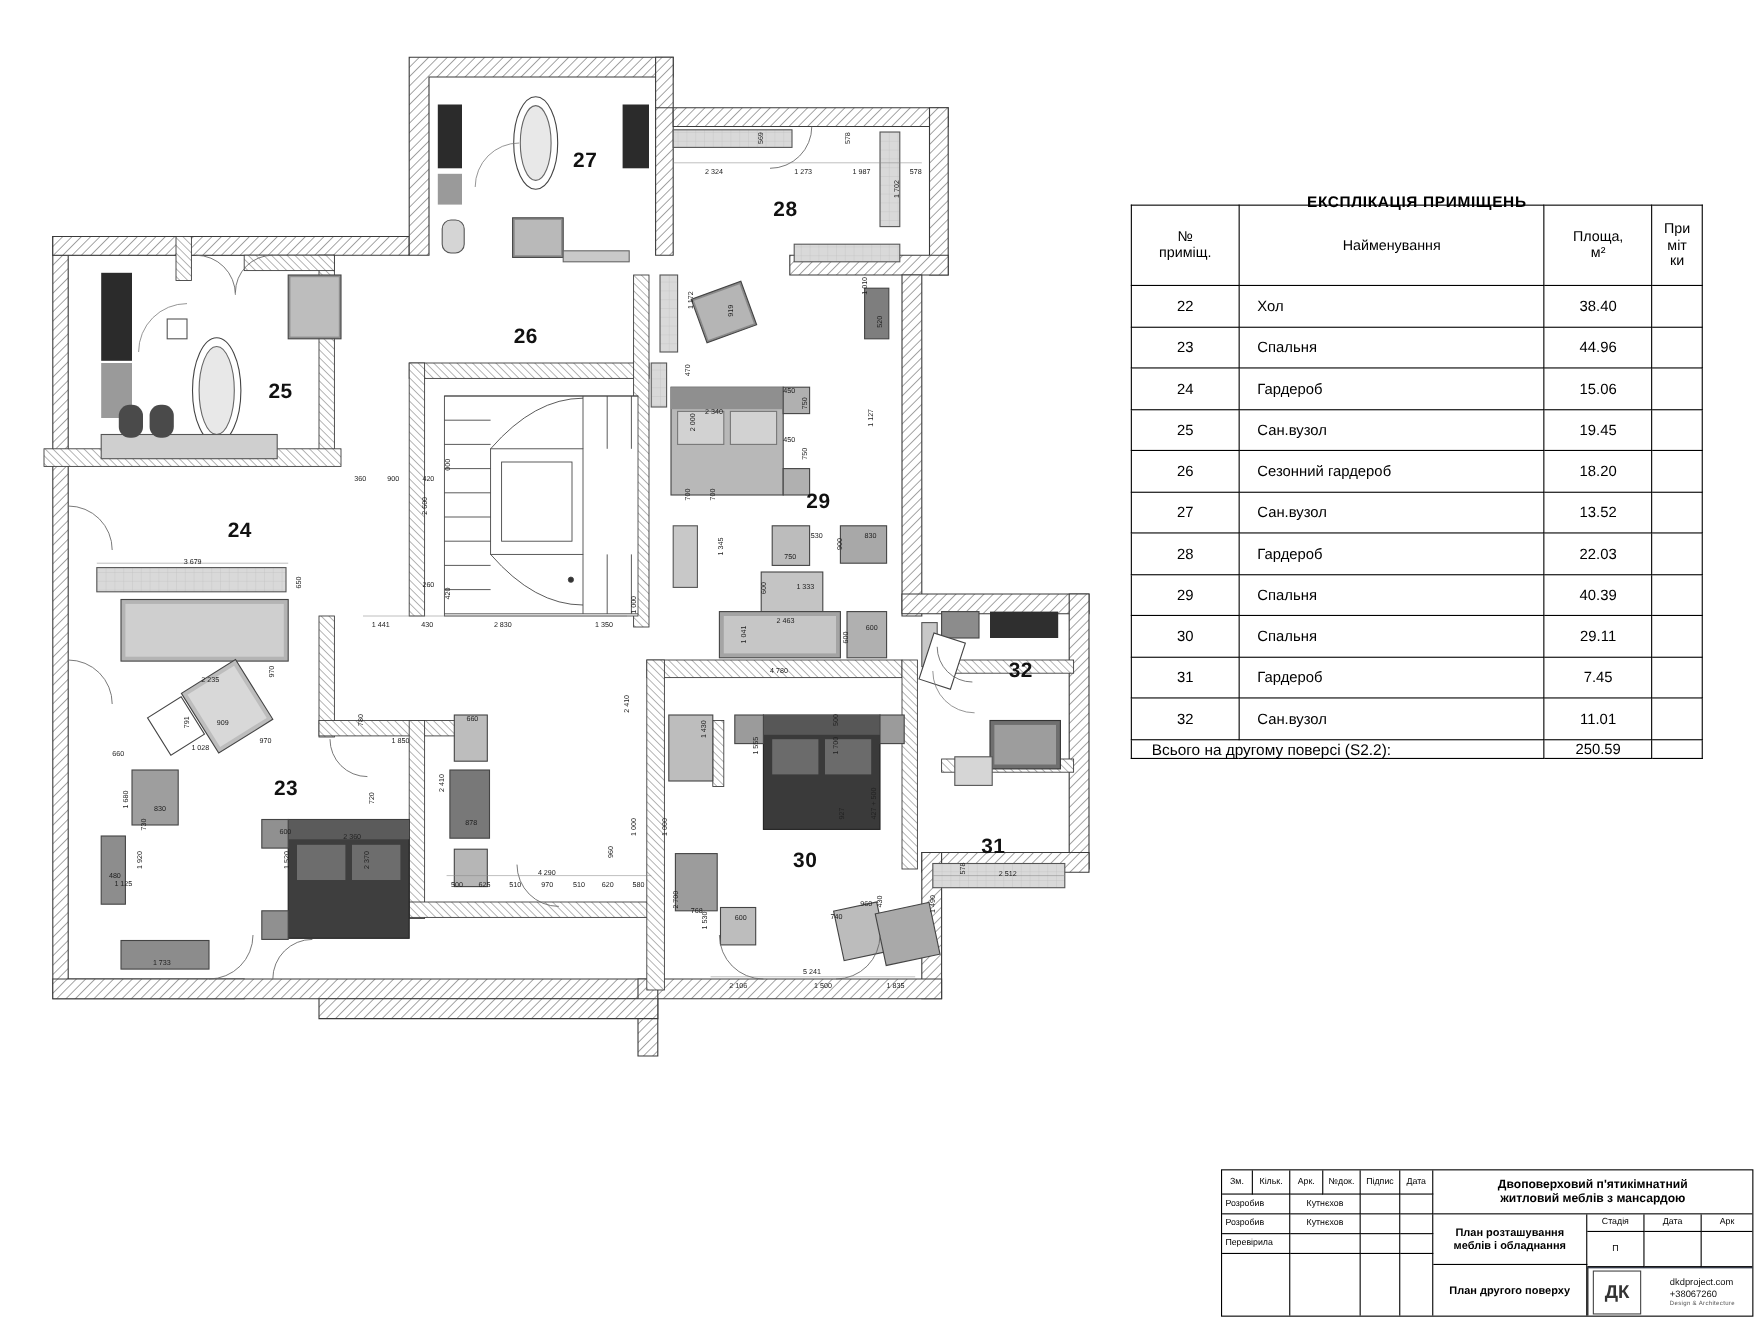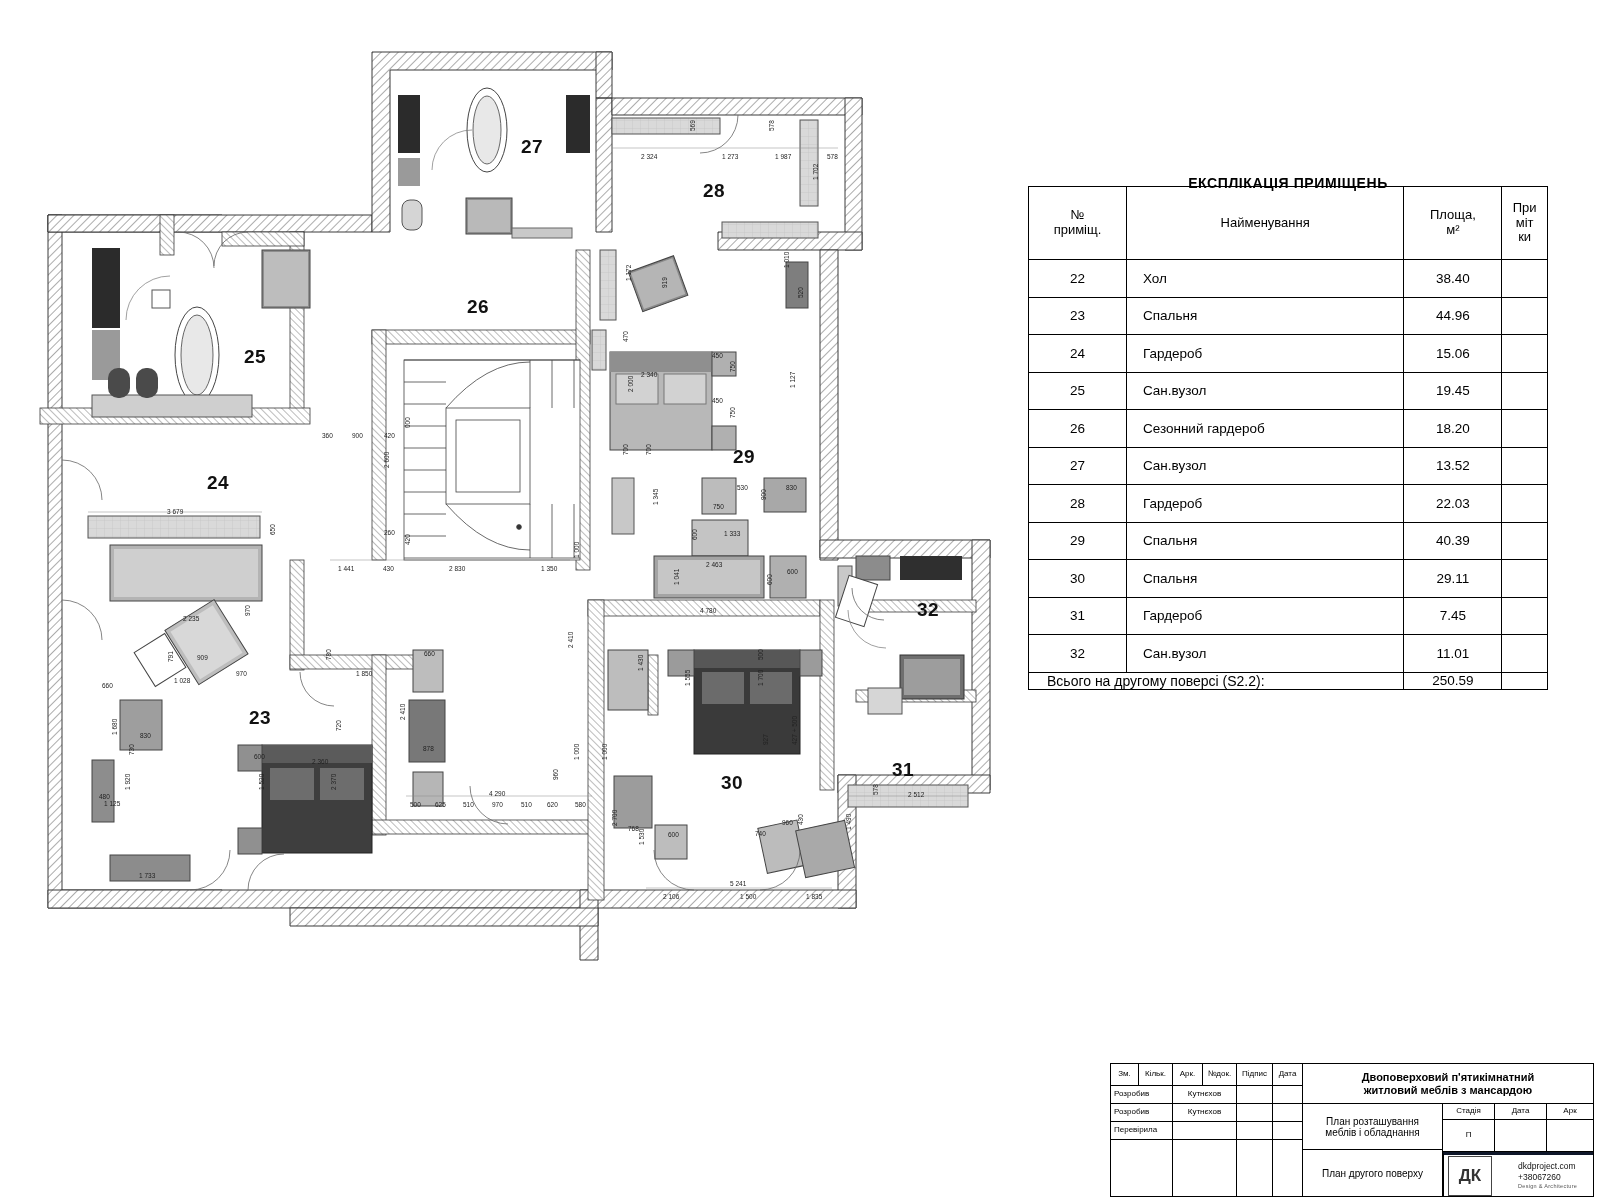--- a/index.html
+++ b/index.html
@@ -77,7 +77,7 @@
            text-align:center;line-height:1.1;}
   .tb-left{justify-content:flex-start;padding-left:3px;}
   .tb-big{font-size:11px;font-weight:bold;}
-  .tb-mid{font-size:10px;font-weight:normal;}
+  .tb-mid{font-size:10px;font-weight:bold;}
   .logo-box{position:absolute;right:0;bottom:0;width:150px;height:44px;box-sizing:border-box;
             border-left:1px solid #000;border-top:3px solid #0f172a;display:flex;align-items:center;}
   .logo-mark{width:42px;height:38px;border:1px solid #444;margin-left:4px;position:relative;

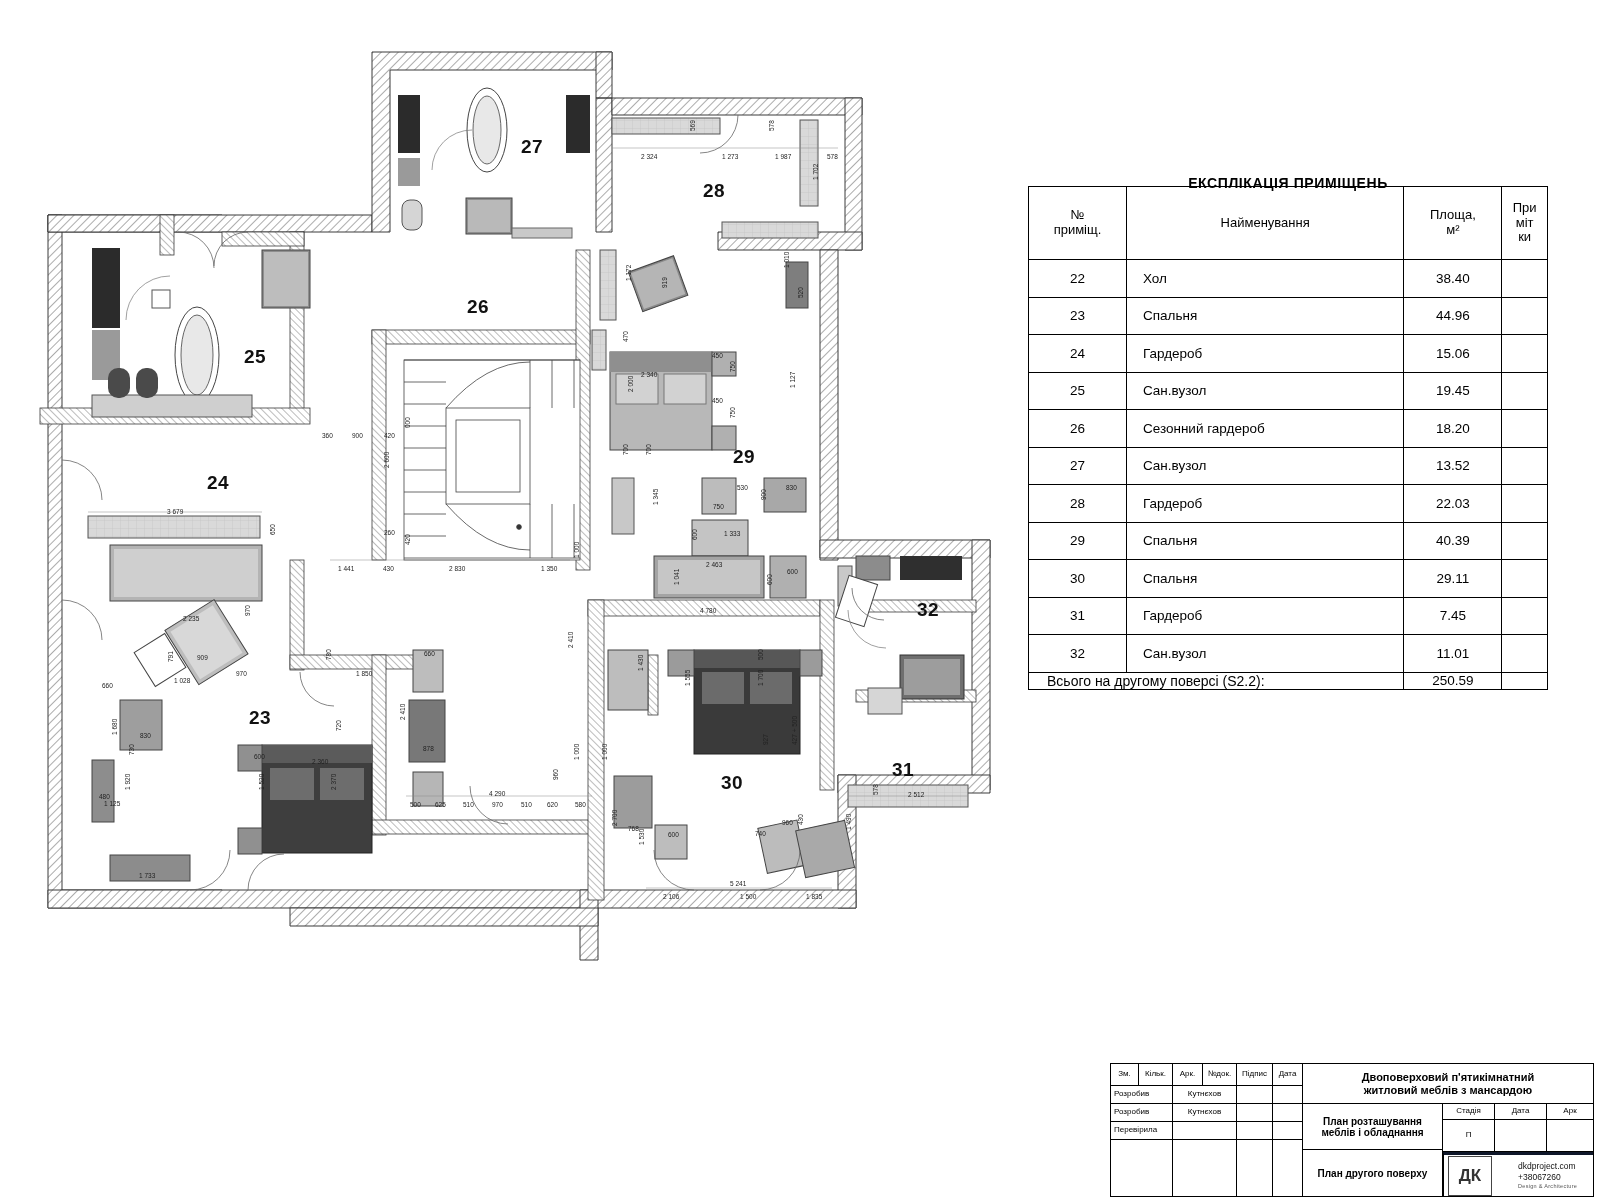--- a/index.html
+++ b/index.html
@@ -79,7 +79,7 @@
   .tb-big{font-size:11px;font-weight:bold;}
   .tb-mid{font-size:10px;font-weight:bold;}
   .logo-box{position:absolute;right:0;bottom:0;width:150px;height:44px;box-sizing:border-box;
-            border-left:1px solid #000;border-top:3px solid #0f172a;display:flex;align-items:center;}
+            border-left:1px solid #000;border-top:1px solid #0f172a;display:flex;align-items:center;}
   .logo-mark{width:42px;height:38px;border:1px solid #444;margin-left:4px;position:relative;
              display:flex;align-items:center;justify-content:center;font-size:17px;font-weight:bold;color:#333;}
   .logo-text{font-size:8.5px;line-height:1.25;padding-left:5px;color:#111;margin-left:21px;}

